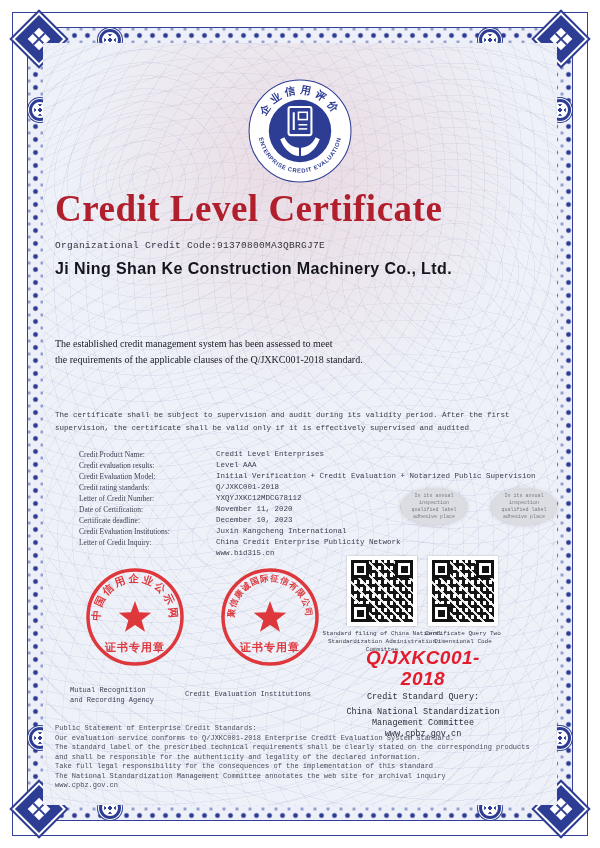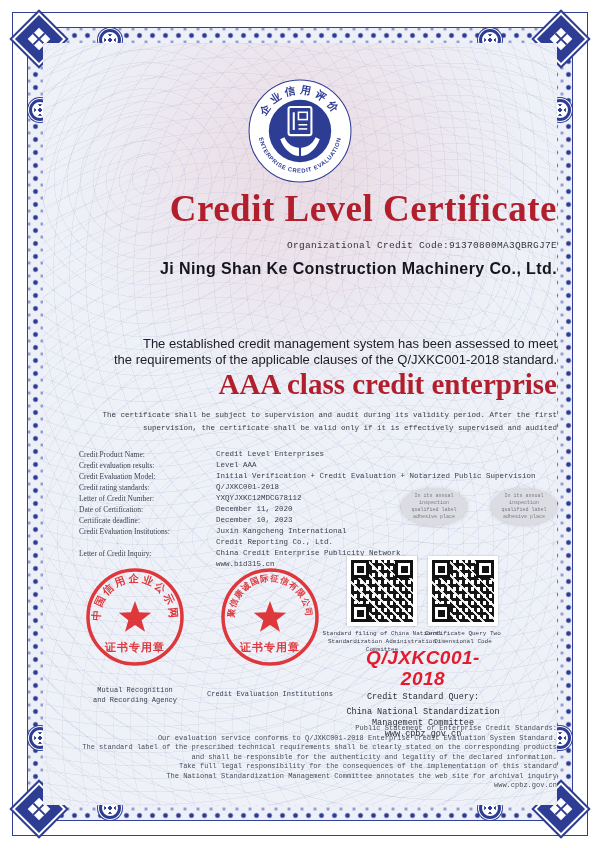--- a/index.html
+++ b/index.html
@@ -36,7 +36,7 @@
   .m-r1{right:16px;top:86px}.m-r2{right:16px;bottom:86px}
   
   .abs{position:absolute;}
-  .ctr{left:0;right:0;text-align:right;}
+  .ctr{left:12px;right:0;text-align:left;}
   .badge{top:36px;left:205px;width:104px;height:104px;}
   .title{top:144px;font-family:"Liberation Serif",serif;font-weight:bold;font-size:37px;color:#b11f2d;letter-spacing:.5px;}
   .orgcode{top:197px;font-family:"Liberation Mono",monospace;font-size:9.5px;color:#33333d;letter-spacing:.3px;}

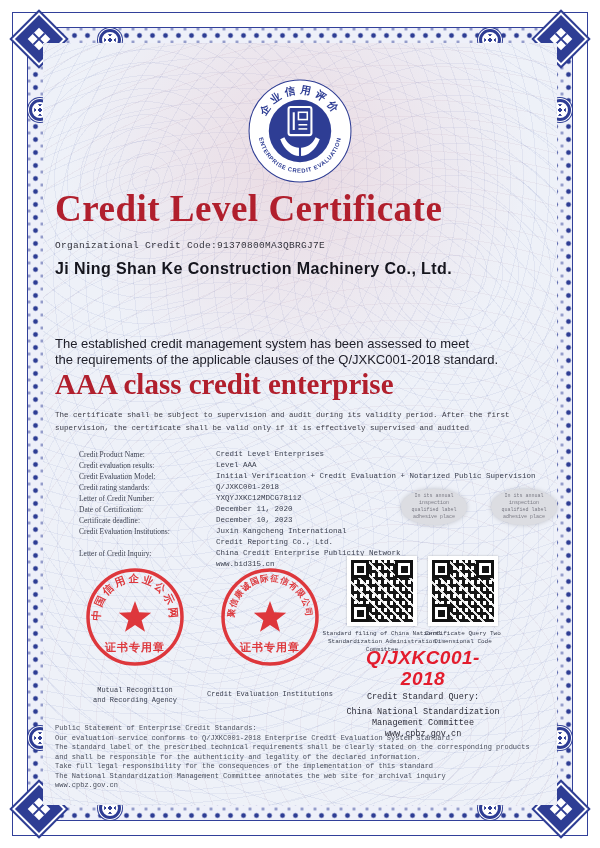--- a/index.html
+++ b/index.html
@@ -42,7 +42,7 @@
   .orgcode{top:197px;font-family:"Liberation Mono",monospace;font-size:9.5px;color:#33333d;letter-spacing:.3px;}
   .company{top:217px;font-size:16px;font-weight:bold;color:#15151d;letter-spacing:.4px;}
   .addr{top:249px;font-family:"Liberation Mono",monospace;font-size:10.5px;line-height:17px;color:#33333d;}
-  .stmt{top:293px;font-family:Liberation Sans, sans-serif;font-size:13px;line-height:16px;color:#20202a;}
+  .stmt{top:293px;font-family:Liberation Serif, serif;font-size:10px;line-height:16px;color:#20202a;}
   .grade{top:325px;font-family:"Liberation Serif",serif;font-weight:bold;font-size:29px;color:#b11f2d;}
   .note{top:366px;font-family:"Liberation Mono",monospace;font-size:7.5px;line-height:13px;color:#3c3c46;}
   .details{top:406px;left:36px;width:470px;font-family:"Liberation Mono",monospace;font-size:7.5px;line-height:11px;color:#3a3f4e;}

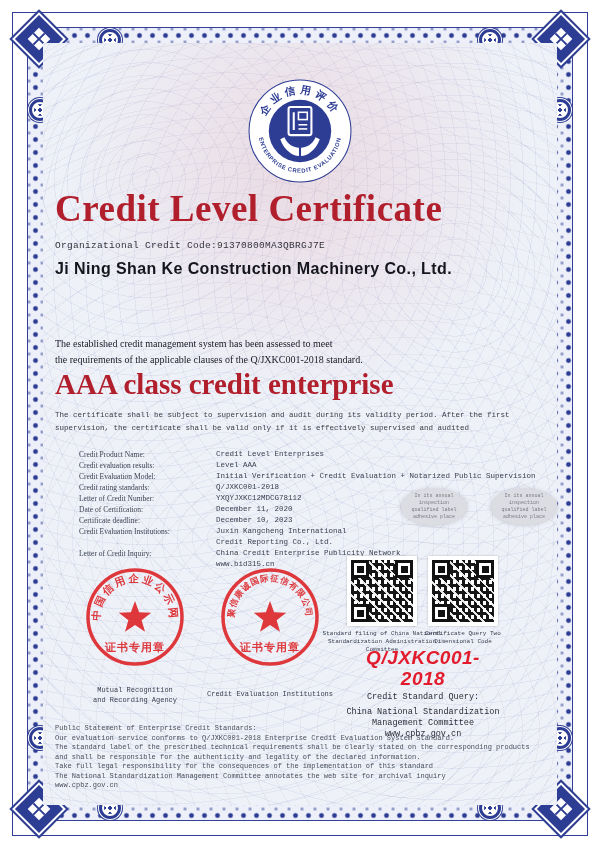--- a/index.html
+++ b/index.html
@@ -131,7 +131,6 @@
     <div>the requirements of the applicable clauses of the Q/JXKC001-2018 standard.</div>
   </div>
 
-  <div class="abs ctr grade">AAA class credit enterprise</div>
 
   <div class="abs ctr note">
     <div>The certificate shall be subject to supervision and audit during its validity period. After the first</div>

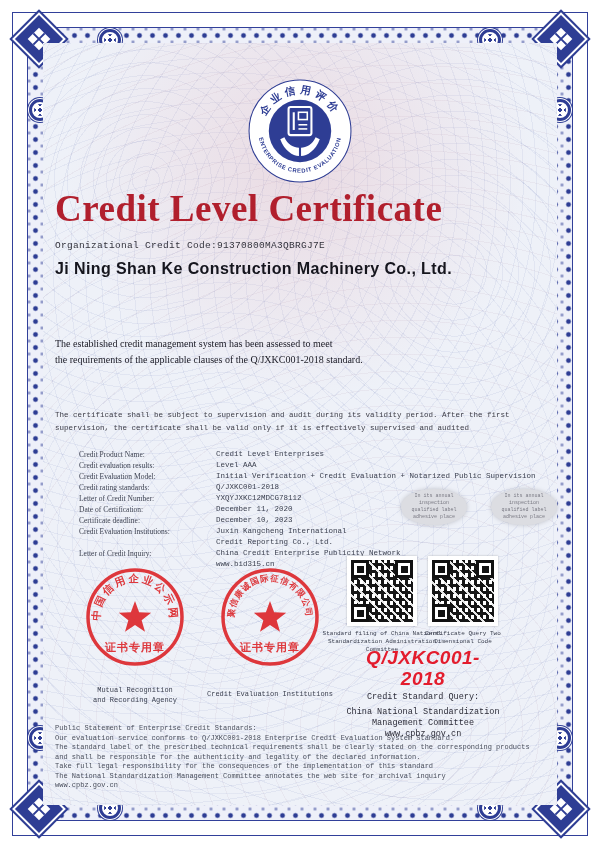--- a/index.html
+++ b/index.html
@@ -143,7 +143,7 @@
     <div class="drow"><span class="lab">Credit Evaluation Model:</span><span class="val">Initial Verification + Credit Evaluation + Notarized Public Supervision</span></div>
     <div class="drow"><span class="lab">Credit rating standards:</span><span class="val">Q/JXKC001-2018</span></div>
     <div class="drow"><span class="lab">Letter of Credit Number:</span><span class="val">YXQYJXKC12MDCG78112</span></div>
-    <div class="drow"><span class="lab">Date of Certification:</span><span class="val">December 11, 2020</span></div>
+    <div class="drow"><span class="lab">Date of Certification:</span><span class="val">November 11, 2020</span></div>
     <div class="drow"><span class="lab">Certificate deadline:</span><span class="val">December 10, 2023</span></div>
     <div class="drow"><span class="lab">Credit Evaluation Institutions:</span><span class="val">Juxin Kangcheng International</span></div>
     <div class="cont">Credit Reporting Co., Ltd.</div>

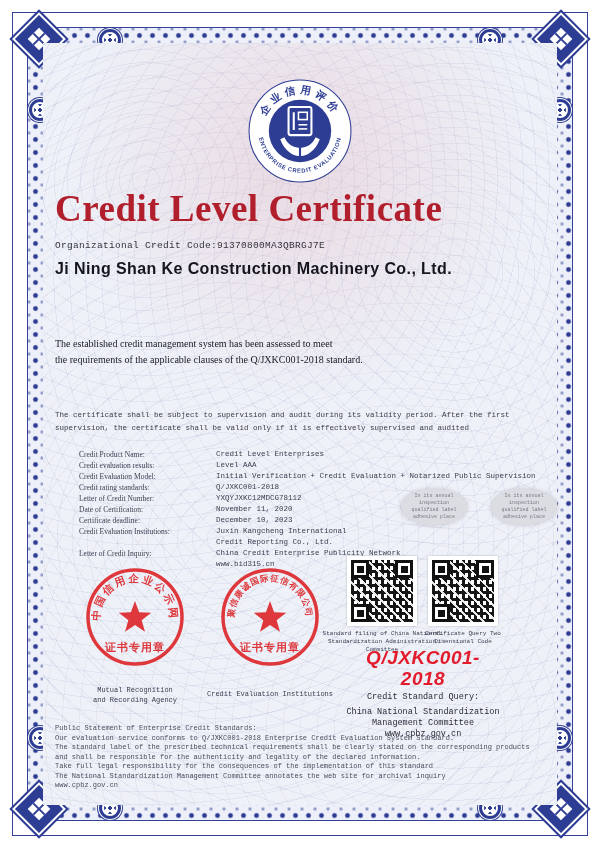--- a/index.html
+++ b/index.html
@@ -146,7 +146,6 @@
     <div class="drow"><span class="lab">Date of Certification:</span><span class="val">November 11, 2020</span></div>
     <div class="drow"><span class="lab">Certificate deadline:</span><span class="val">December 10, 2023</span></div>
     <div class="drow"><span class="lab">Credit Evaluation Institutions:</span><span class="val">Juxin Kangcheng International</span></div>
-    <div class="cont">Credit Reporting Co., Ltd.</div>
     <div class="drow"><span class="lab">Letter of Credit Inquiry:</span><span class="val">China Credit Enterprise Publicity Network</span></div>
     <div class="cont">www.bid315.cn</div>
 

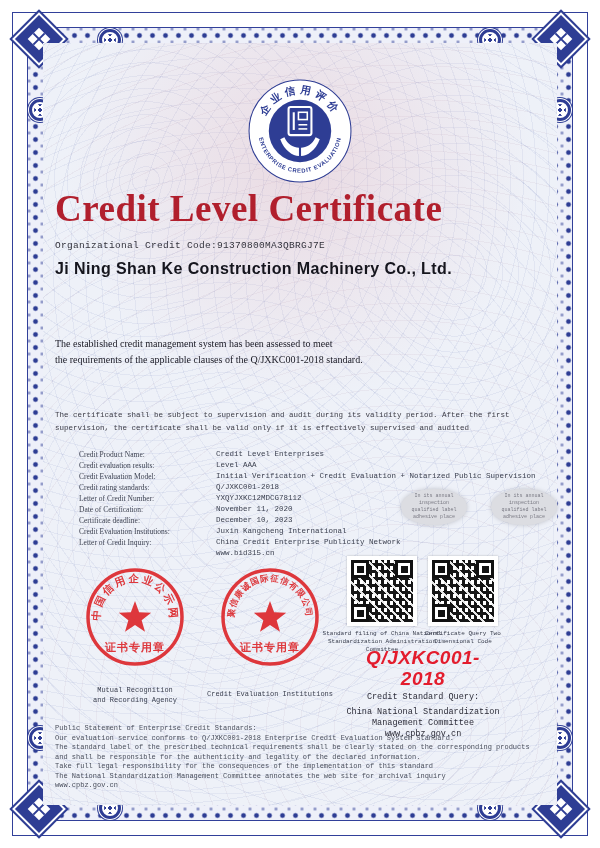--- a/index.html
+++ b/index.html
@@ -56,7 +56,7 @@
   
   .seal{width:100px;height:100px;opacity:.93;}
   .seal-l{top:524px;left:42px}.seal-r{top:524px;left:177px}
-  .sealcap{font-family:"Liberation Mono",monospace;font-size:7px;line-height:10px;color:#3a3f4e;text-align:center;}
+  .sealcap{font-family:"Liberation Mono",monospace;font-size:7px;line-height:10px;color:#3a3f4e;text-align:left;}
   .cap-l{top:642px;left:27px;width:130px}.cap-r{top:646px;left:142px;width:170px}
   
   .qr{position:absolute;width:70px;height:70px;background:#fff;box-shadow:0 0 2px rgba(0,0,0,.25);}

